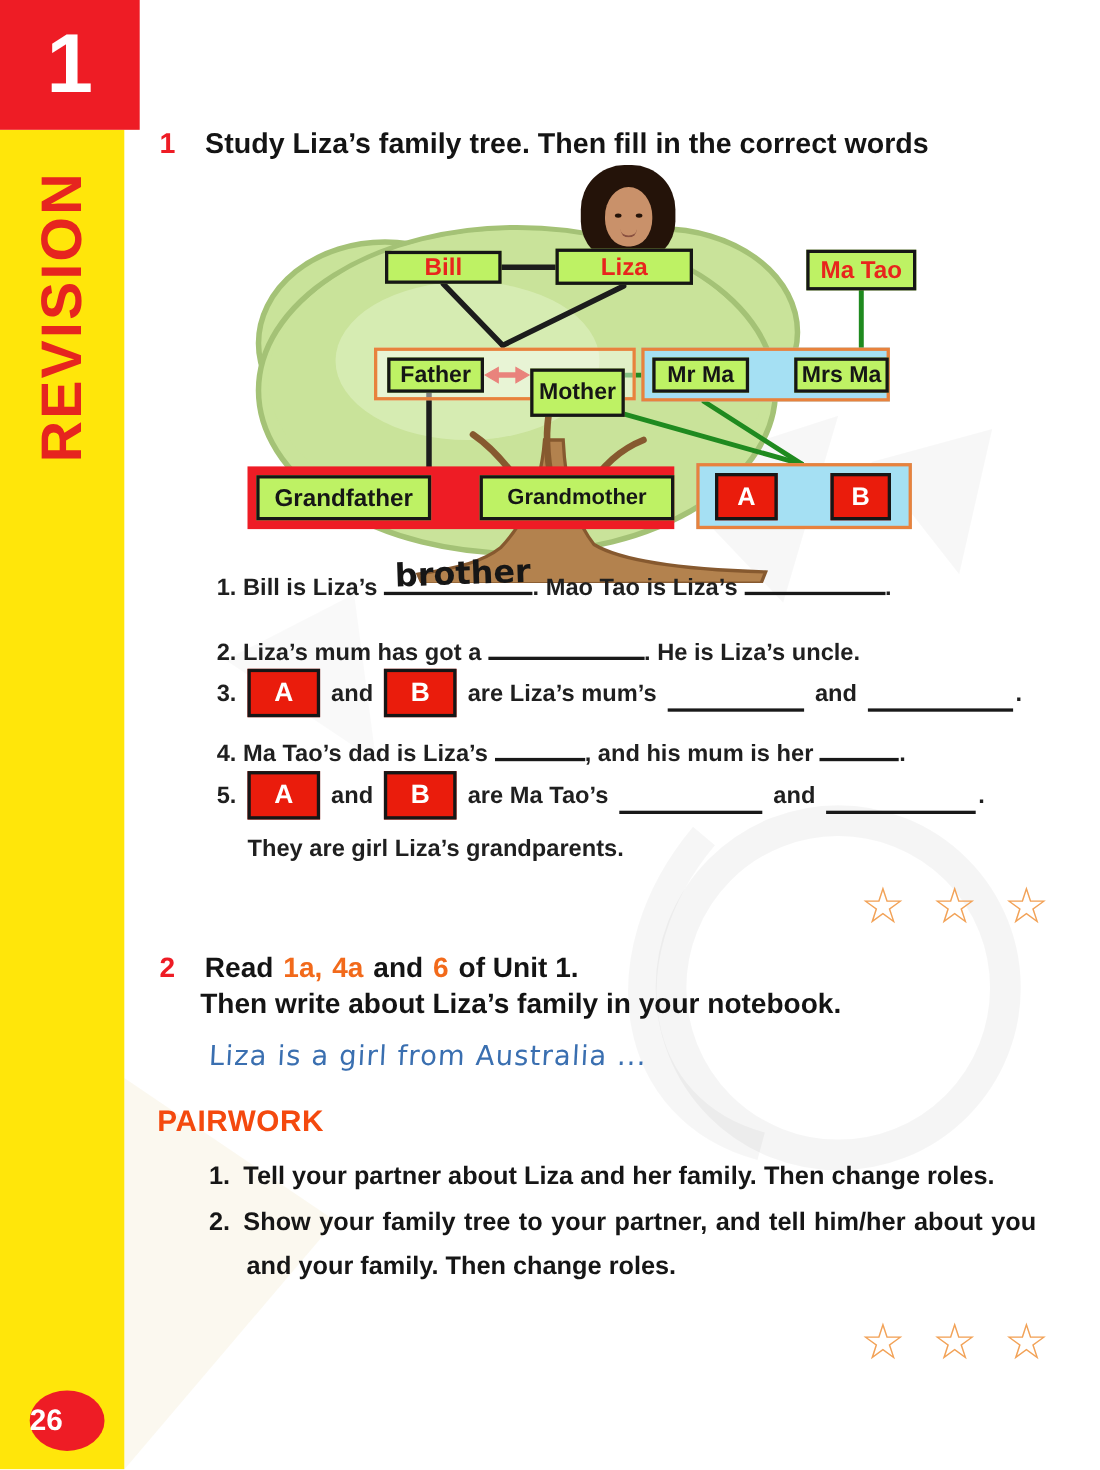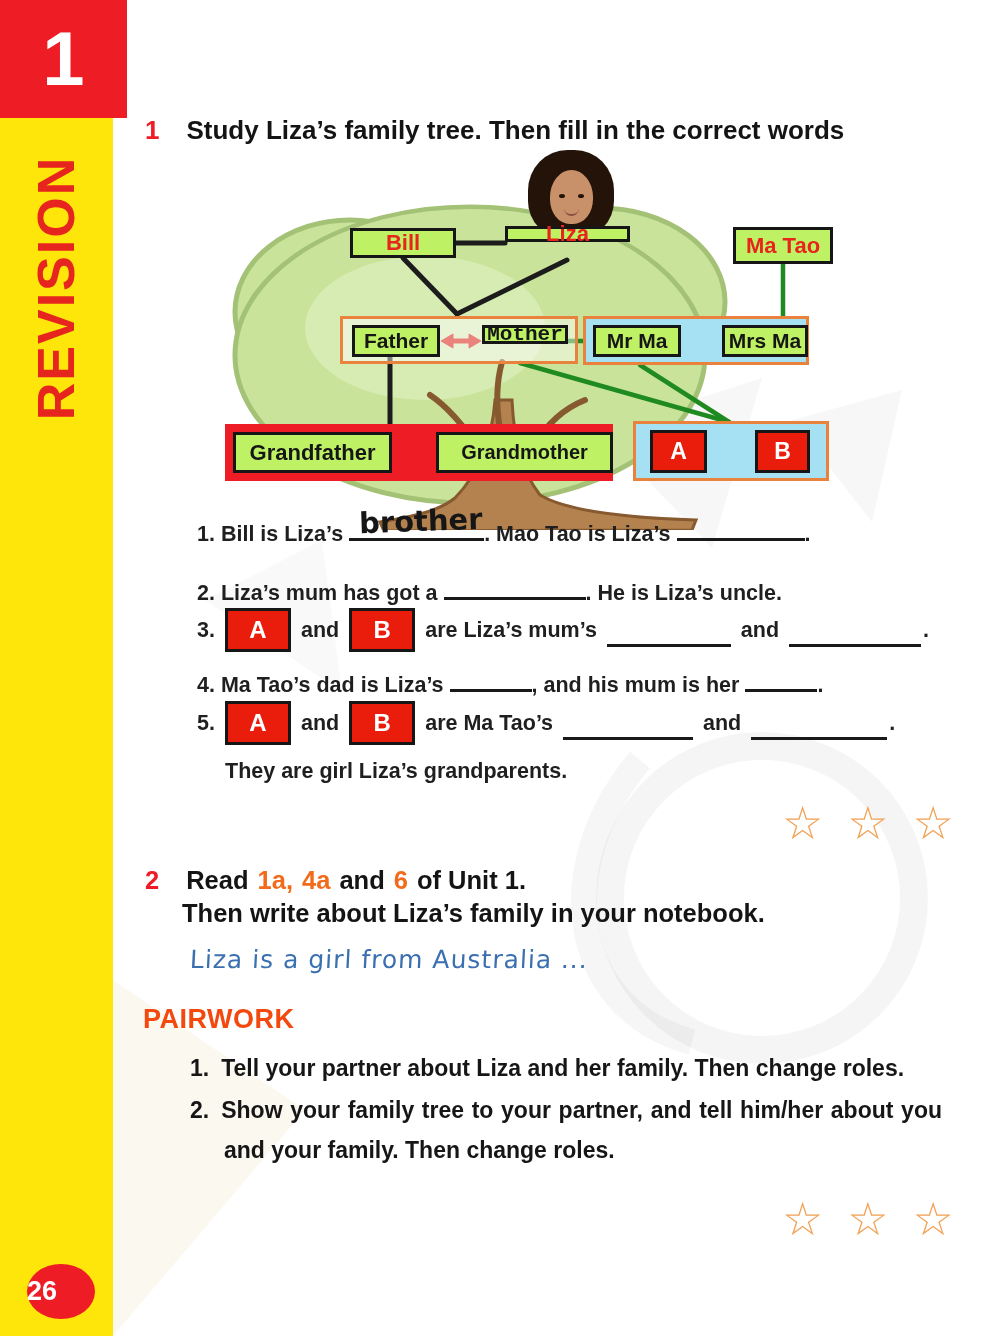--- a/index.html
+++ b/index.html
@@ -171,7 +171,7 @@
     <div class="frame frame-blue" style="left:493px;top:271px;width:196px;height:60px;"></div>
 
     <div class="tbox red-label" style="left:210px;top:78px;width:106px;height:30px;">Bill</div>
-    <div class="tbox red-label" style="left:365px;top:76px;width:125px;height:16px;">Liza</div>
+    <div class="tbox red-label" style="left:365px;top:76px;width:125px;height:33px;">Liza</div>
     <div class="tbox red-label" style="left:593px;top:77px;width:100px;height:37px;">Ma Tao</div>
     <div class="tbox" style="left:212px;top:175px;width:88px;height:32px;">Father</div>
     <div class="tbox" style="left:342px;top:175px;width:86px;height:19px;font-family:Liberation Mono, monospace;">Mother</div>

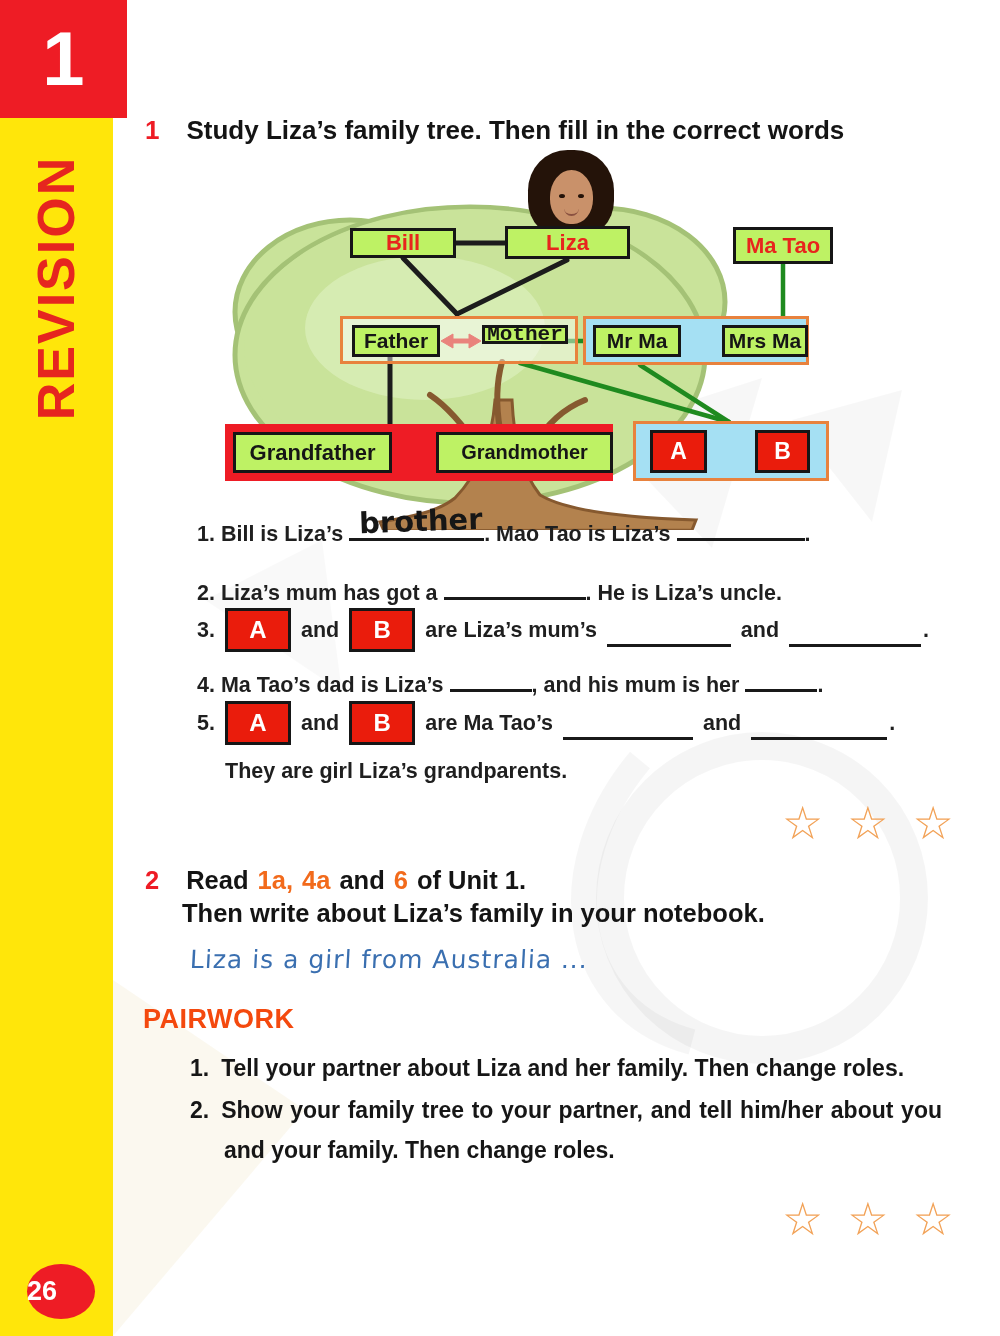--- a/index.html
+++ b/index.html
@@ -174,7 +174,7 @@
     <div class="tbox red-label" style="left:365px;top:76px;width:125px;height:33px;">Liza</div>
     <div class="tbox red-label" style="left:593px;top:77px;width:100px;height:37px;">Ma Tao</div>
     <div class="tbox" style="left:212px;top:175px;width:88px;height:32px;">Father</div>
-    <div class="tbox" style="left:342px;top:175px;width:86px;height:19px;font-family:Liberation Mono, monospace;">Mother</div>
+    <div class="tbox" style="left:342px;top:185px;width:86px;height:44px;">Mother</div>
     <div class="tbox" style="left:453px;top:175px;width:88px;height:32px;">Mr Ma</div>
     <div class="tbox" style="left:582px;top:175px;width:86px;height:32px;">Mrs Ma</div>
     <div class="tbox" style="left:93px;top:282px;width:159px;height:41px;font-size:22px;">Grandfather</div>

